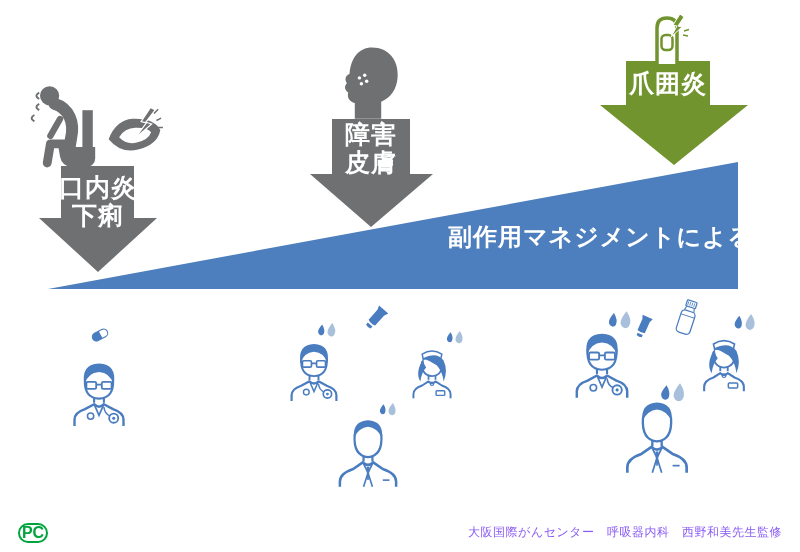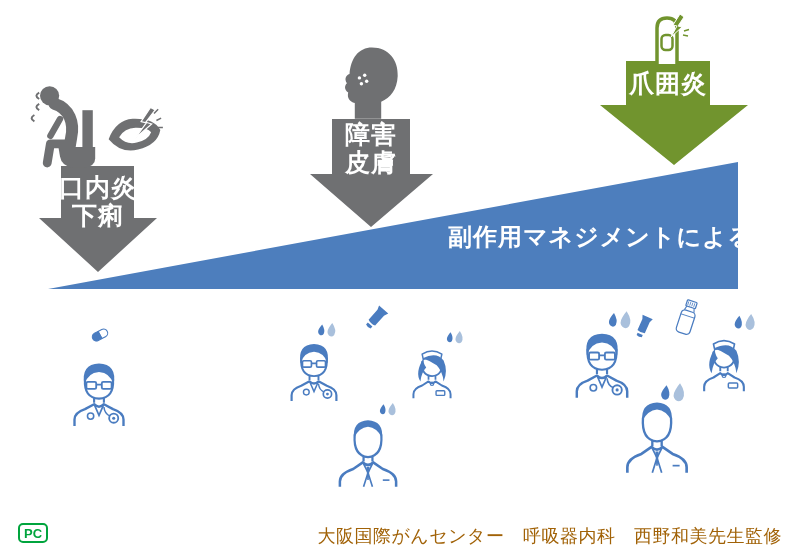--- a/index.html
+++ b/index.html
@@ -12,8 +12,8 @@
                font-size:24px;line-height:30px;letter-spacing:1px;white-space:nowrap;margin-left:40px;}
   .credit{position:absolute;right:18px;top:524px;font-size:18px;color:#a16207;letter-spacing:0.5px;white-space:nowrap;text-align:right;}
   .pc-badge{position:absolute;left:18px;top:523px;width:26px;height:16px;border:2px solid #00A43D;
-            border-radius:5px;display:flex;align-items:center;justify-content:center;
-            color:#00A43D;font-weight:bold;font-size:13px;letter-spacing:0px;line-height:1;}
+            border-radius:10px;display:flex;align-items:center;justify-content:center;
+            color:#00A43D;font-weight:bold;font-size:16px;letter-spacing:0px;line-height:1;}
   svg.fill{display:block;width:100%;height:100%;}
   .gray-ic{color:#6F7072;}
   .green-ic{color:#71942E;}

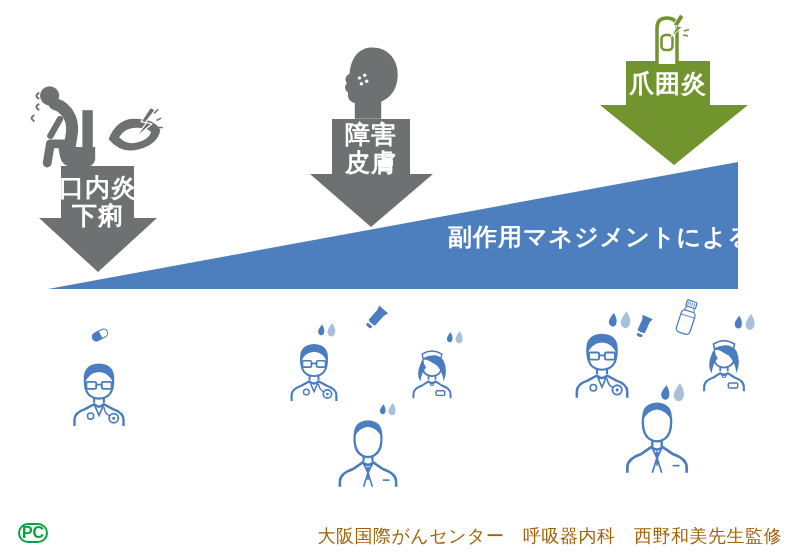--- a/index.html
+++ b/index.html
@@ -10,7 +10,7 @@
   .arrow-label{font-size:25px;line-height:28px;letter-spacing:1px;font-family:Liberation Mono, monospace;}
   .wedge-title{position:absolute;left:408px;top:222px;color:#ffffff;font-weight:bold;
                font-size:24px;line-height:30px;letter-spacing:1px;white-space:nowrap;margin-left:40px;}
-  .credit{position:absolute;right:18px;top:524px;font-size:18px;color:#a16207;letter-spacing:0.5px;white-space:nowrap;text-align:right;}
+  .credit{position:absolute;right:18px;top:524px;font-size:12px;color:#8b5cf6;letter-spacing:0.5px;white-space:nowrap;text-align:right;}
   .pc-badge{position:absolute;left:18px;top:523px;width:26px;height:16px;border:2px solid #00A43D;
             border-radius:10px;display:flex;align-items:center;justify-content:center;
             color:#00A43D;font-weight:bold;font-size:16px;letter-spacing:0px;line-height:1;}

